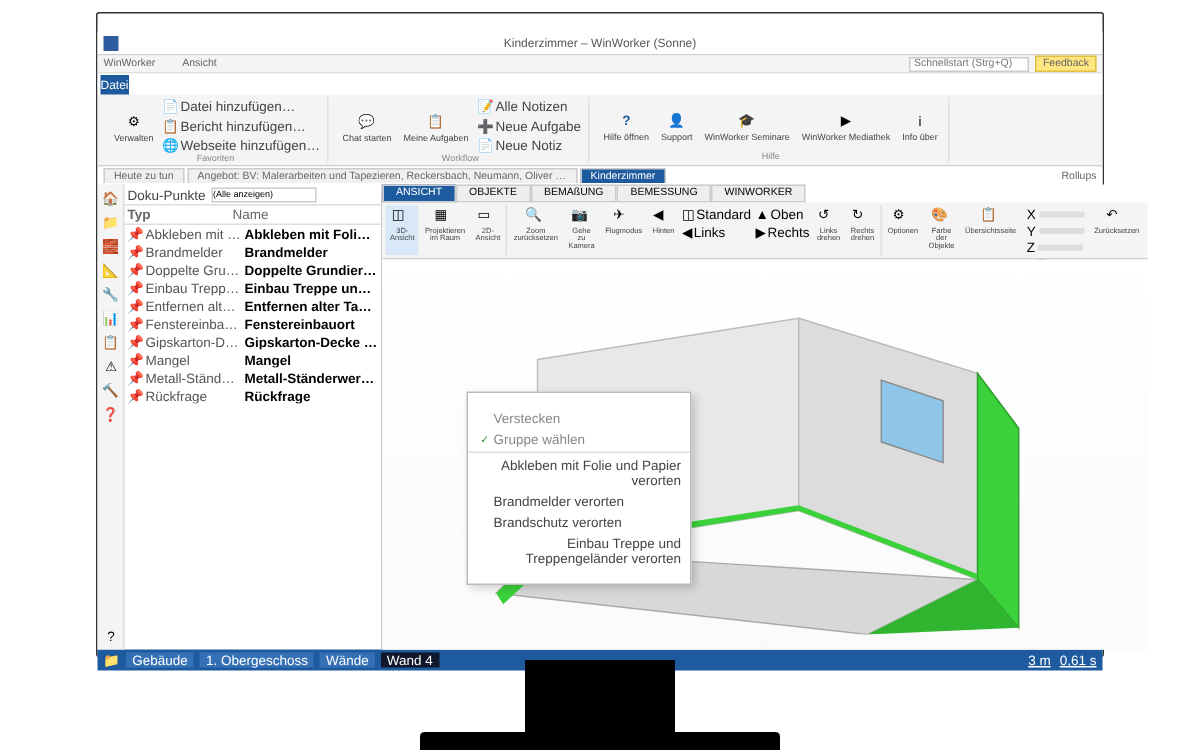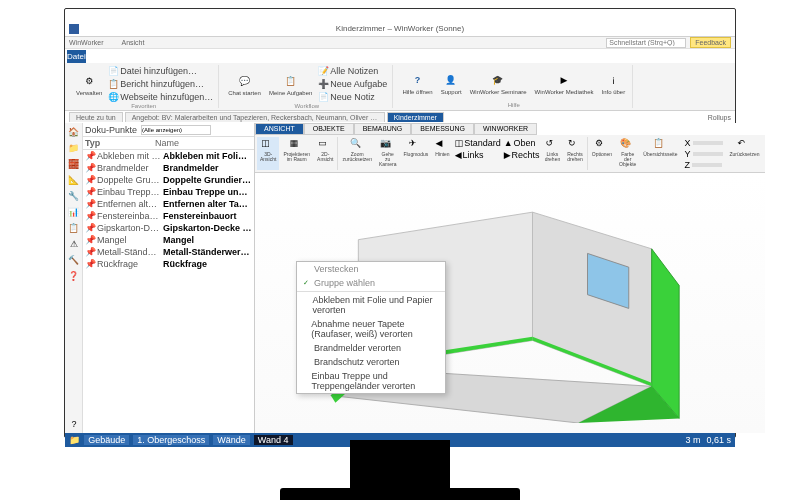--- a/index.html
+++ b/index.html
@@ -55,7 +55,7 @@
 .vp-tool-sm{display:flex;align-items:center;gap:1px;font-size:5px;padding:1px;}
 .canvas3d{flex:1;position:relative;overflow:hidden;background:linear-gradient(180deg,#fff 0%,#fafafa 100%);}
 .room{position:absolute;top:30px;left:60px;width:380px;height:220px;}
-.context-menu{position:absolute;top:88px;left:41px;width:150px;background:#fff;border:1px solid #bbb;box-shadow:2px 2px 6px rgba(0,0,0,0.2);padding:0 0;z-index:100;}
+.context-menu{position:absolute;top:88px;left:56px;width:150px;background:#fff;border:1px solid #bbb;box-shadow:2px 2px 6px rgba(0,0,0,0.2);padding:10px 0;z-index:100;text-align:right;}
 .context-menu .mi{padding:2px 6px;font-size:6px;color:#444;cursor:pointer;display:flex;align-items:center;gap:3px;}
 .context-menu .mi.hdr{color:#888;}
 .context-menu .mi .chk{color:#2a8a2a;font-size:7px;width:8px;}

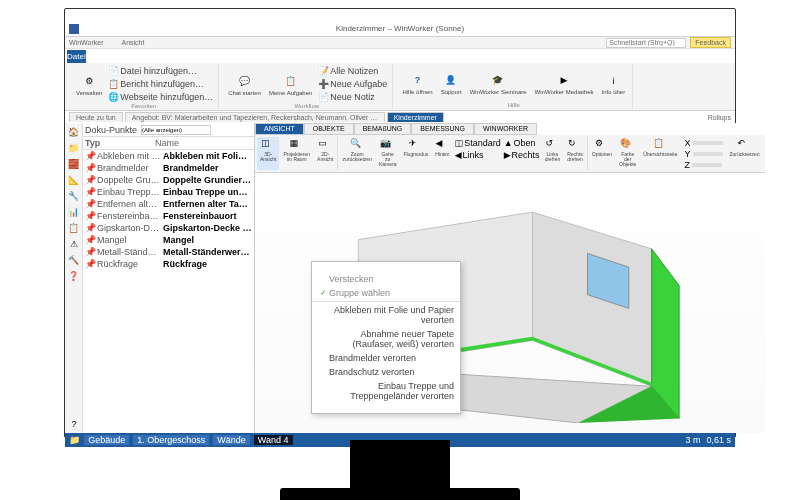--- a/index.html
+++ b/index.html
@@ -377,10 +377,6 @@
               </div>
               <div class="mi">
                 <span class="chk"></span>
-                <span>Abnahme neuer Tapete (Raufaser, weiß) verorten</span>
-              </div>
-              <div class="mi">
-                <span class="chk"></span>
                 <span>Brandmelder verorten</span>
               </div>
               <div class="mi">

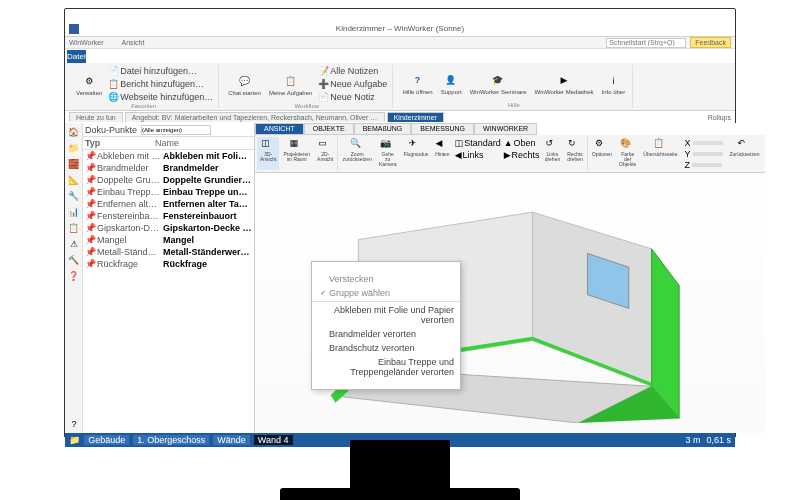--- a/index.html
+++ b/index.html
@@ -62,7 +62,7 @@
 .context-menu hr{border:none;border-top:1px solid #ddd;margin:1px 0;}
 .statusbar{height:14px;background:#1e5a9e;color:#fff;display:flex;align-items:center;padding:0 4px;font-size:7px;gap:4px;}
 .statusbar .crumb{padding:0 4px;background:#3570b5;}
-.statusbar .right{margin-left:auto;display:flex;gap:6px;}
+.statusbar .right{margin-left:auto;display:flex;gap:6px;text-decoration:underline;}
 svg{width:100%;height:100%;}
 .feedback{background:#ffe680;padding:1px 4px;font-size:7px;color:#444;border:1px solid #e0c040;}
 </style>

